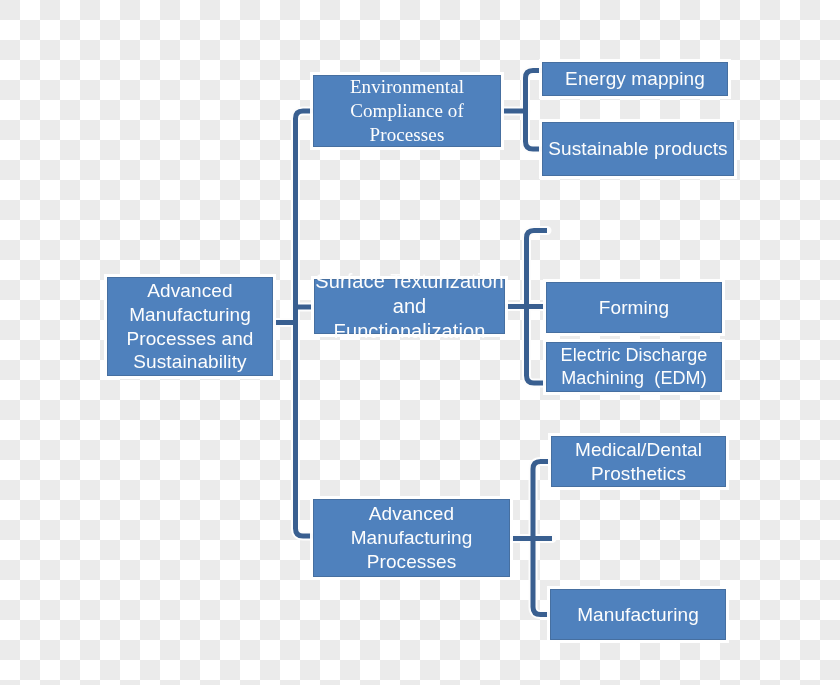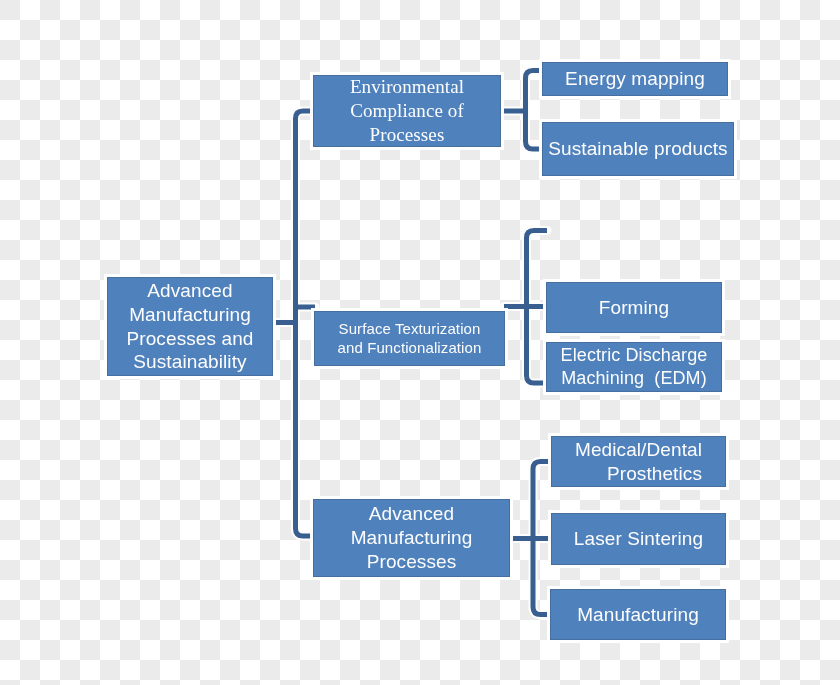--- a/index.html
+++ b/index.html
@@ -36,7 +36,7 @@
   }
   .node.root   { left:107px; top:277px; width:166px; height:99px; }
   .node.b1     { left:313px; top:75px;  width:188px; height:72px;font-family:Liberation Serif, serif; }
-  .node.b2     { left:314px; top:279px; width:191px; height:55px; font-size:15px;margin-top:32px; }
+  .node.b2     { left:314px; top:279px; width:191px; height:55px; font-size:20px; }
   .node.b3     { left:313px; top:499px; width:197px; height:78px; }
   .node.c1a    { left:542px; top:62px;  width:186px; height:34px; }
   .node.c1b    { left:542px; top:122px; width:192px; height:54px; }

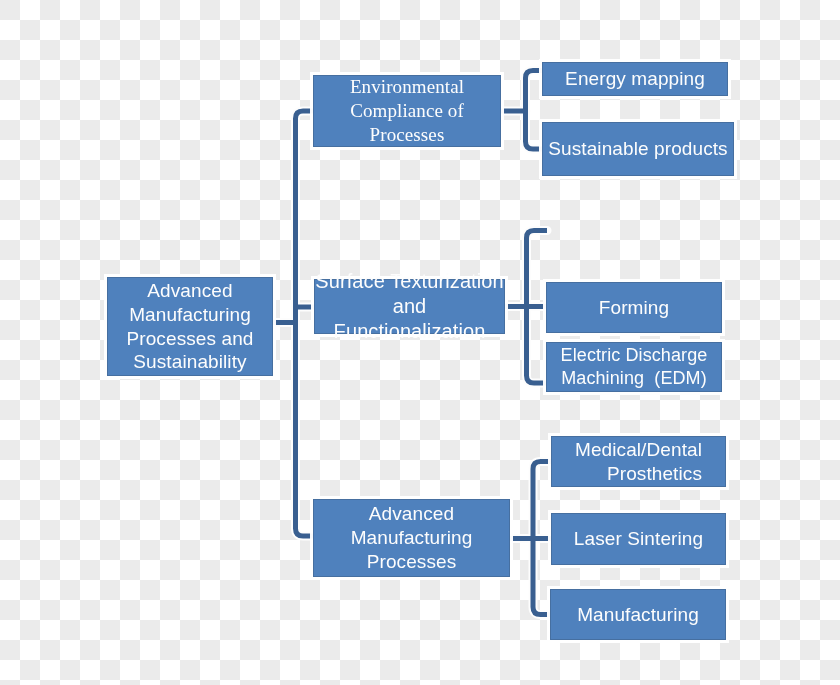--- a/index.html
+++ b/index.html
@@ -43,7 +43,7 @@
   .node.c2a    { left:546px; top:205px; width:176px; height:51px; }
   .node.c2b    { left:546px; top:282px; width:176px; height:51px; }
   .node.c2c    { left:546px; top:342px; width:176px; height:50px; font-size:18px; }
-  .node.c3a    { left:551px; top:436px; width:175px; height:51px;text-align:right; }
+  .node.c3a    { left:551px; top:436px; width:175px; height:51px; }
   .node.c3b    { left:551px; top:513px; width:175px; height:52px; }
   .node.c3c    { left:550px; top:589px; width:176px; height:51px; }
 </style>

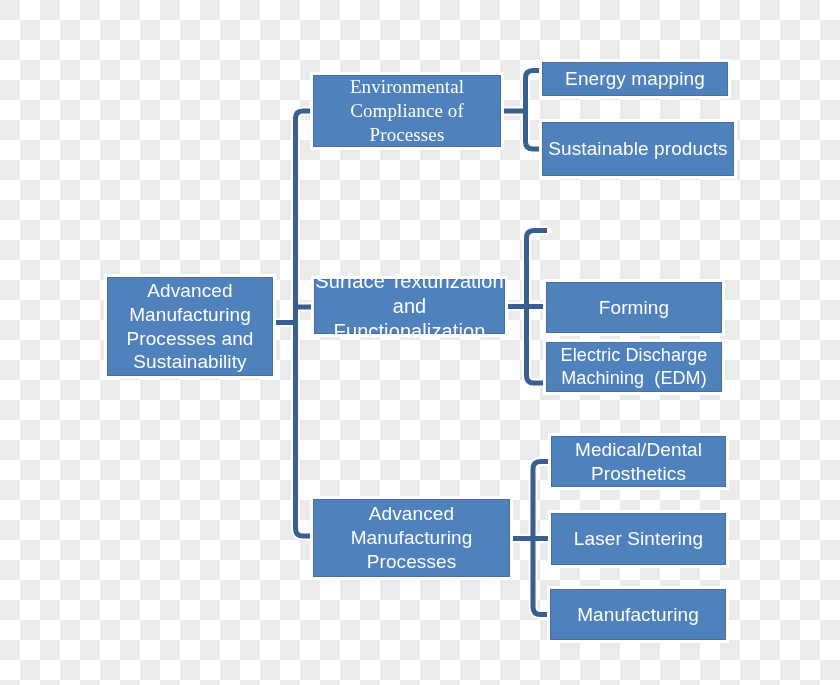--- a/index.html
+++ b/index.html
@@ -97,7 +97,6 @@
 
   <div class="node c3a">Medical/Dental
 Prosthetics</div>
-  <div class="node c3b">Laser Sintering</div>
   <div class="node c3c">Manufacturing</div>
 
 </div>

